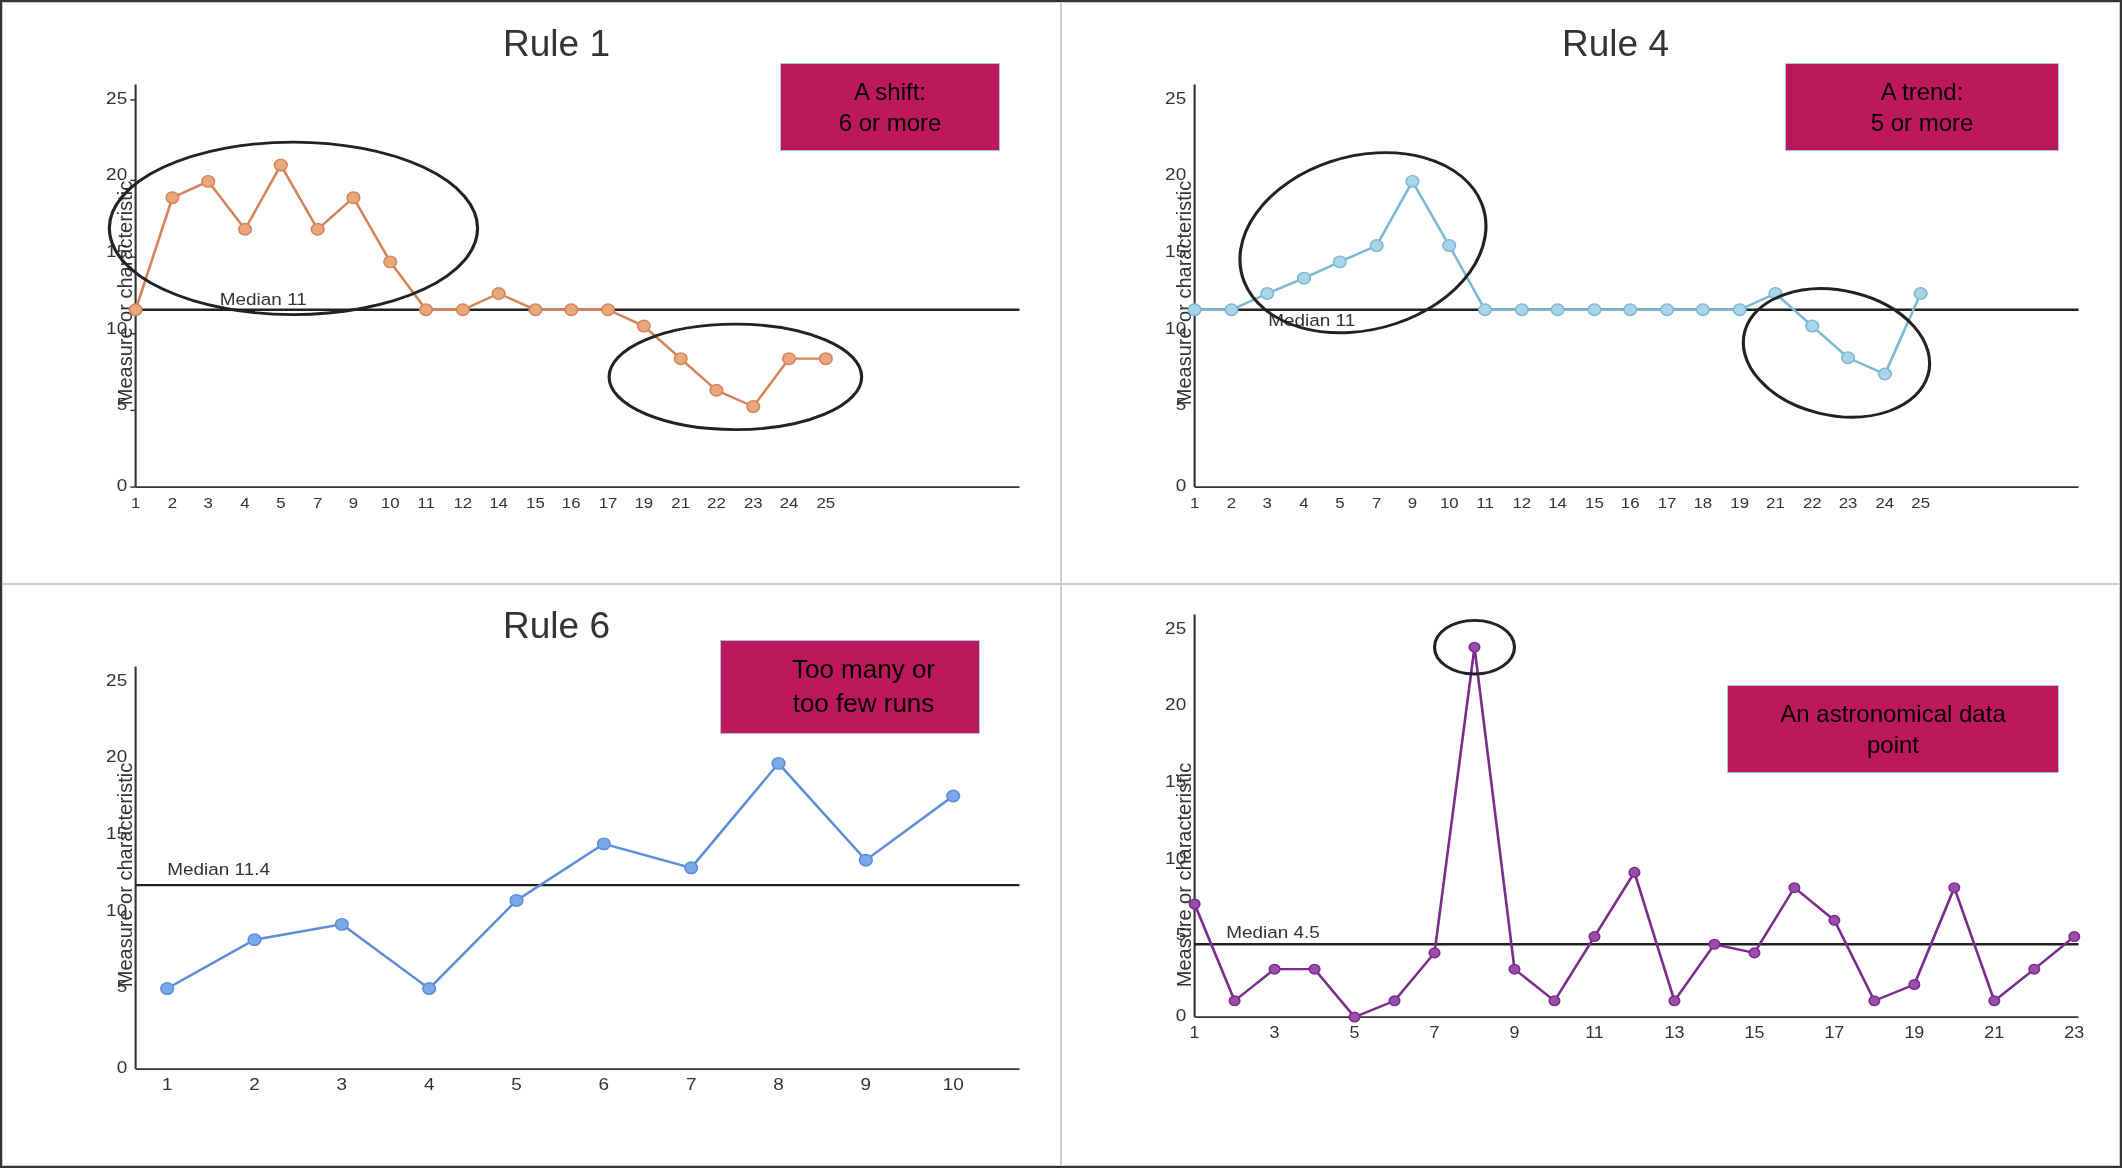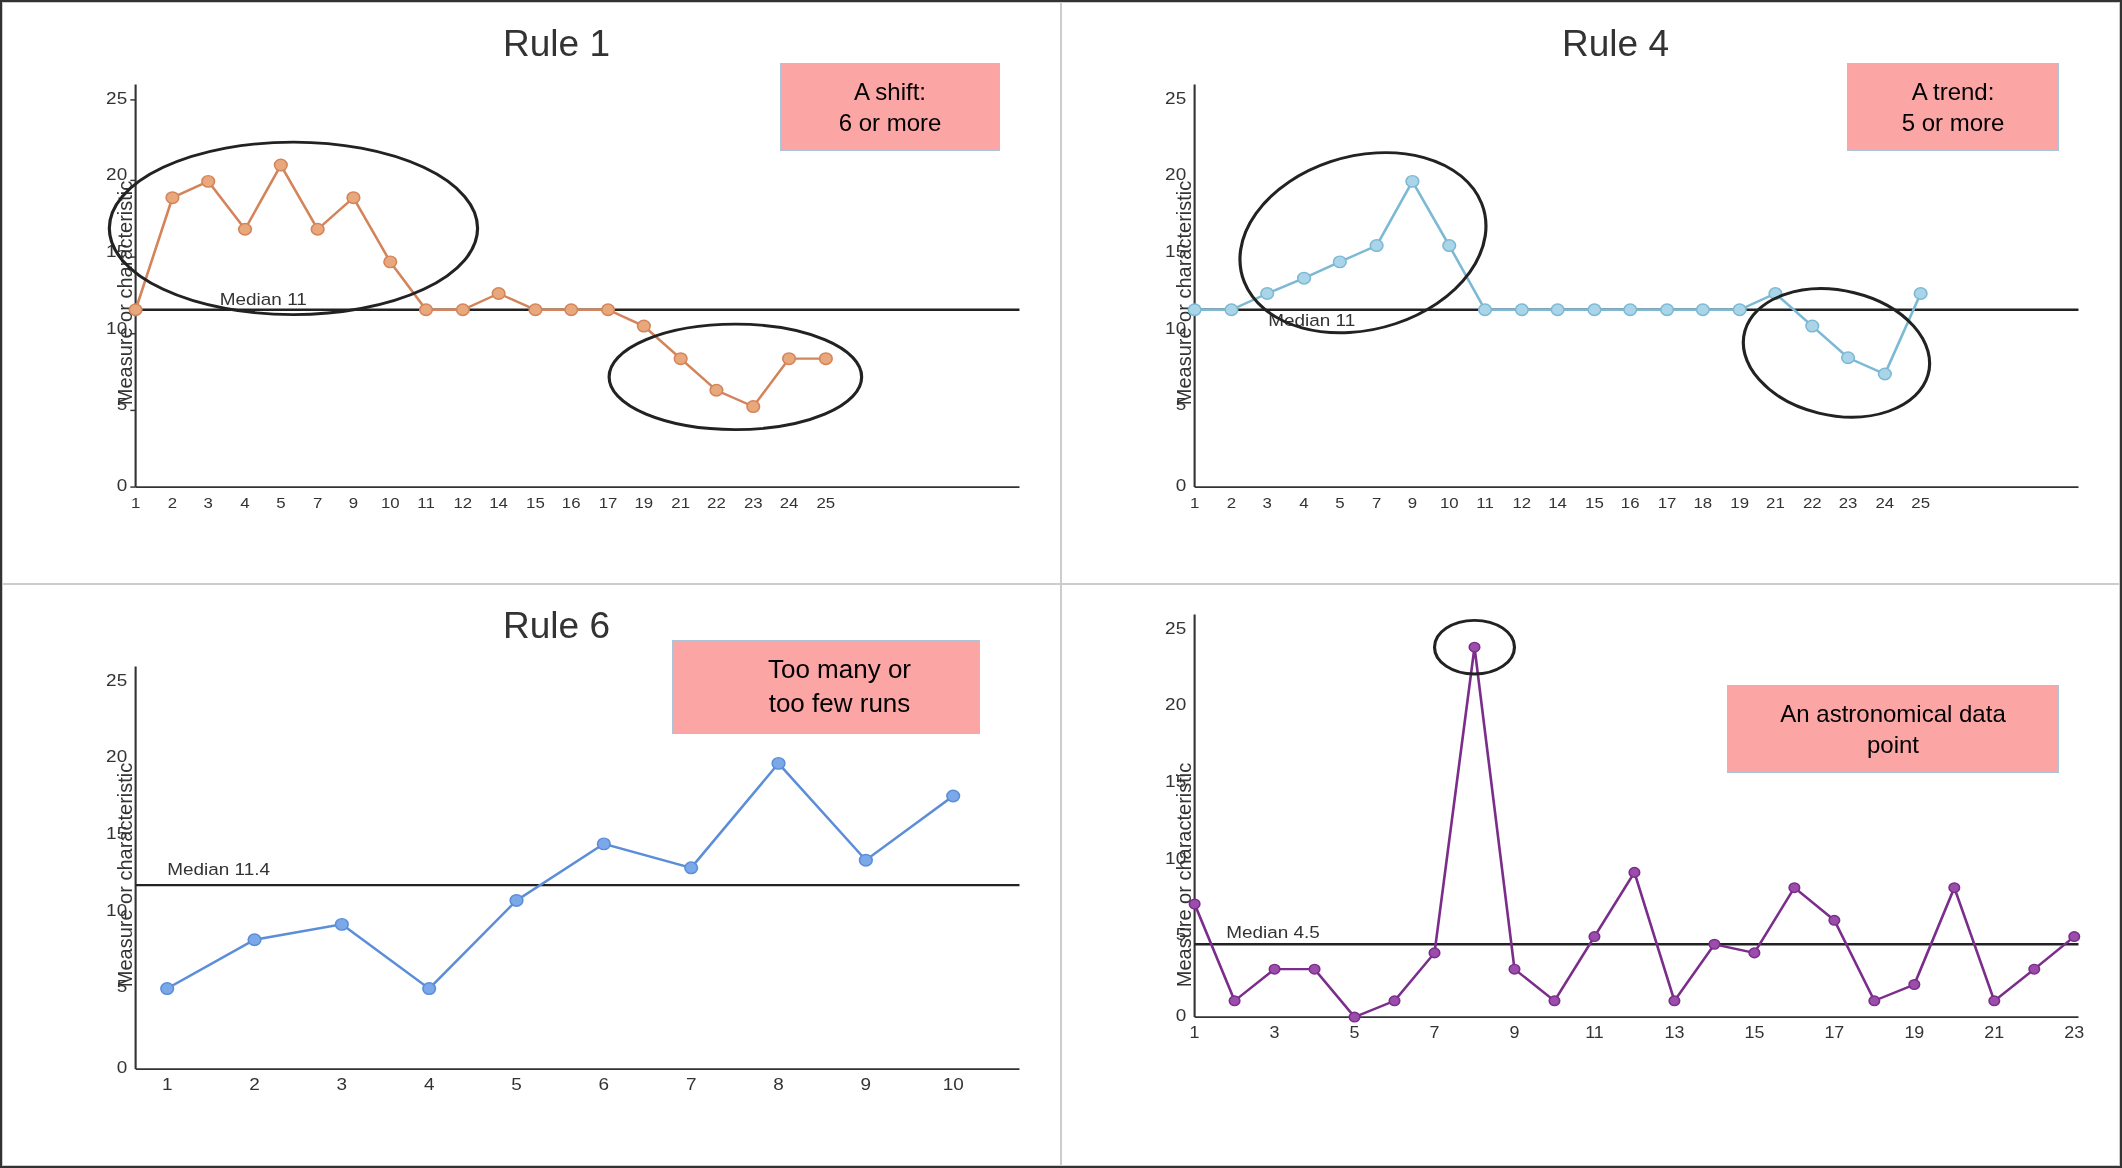--- a/index.html
+++ b/index.html
@@ -44,7 +44,7 @@
     }
     .info-box {
       position: absolute;
-      background: #fca5a5;
+      background: #be185d;
       border: 1.5px solid #aac4dc;
       padding: 12px 18px;
       font-size: 24px;

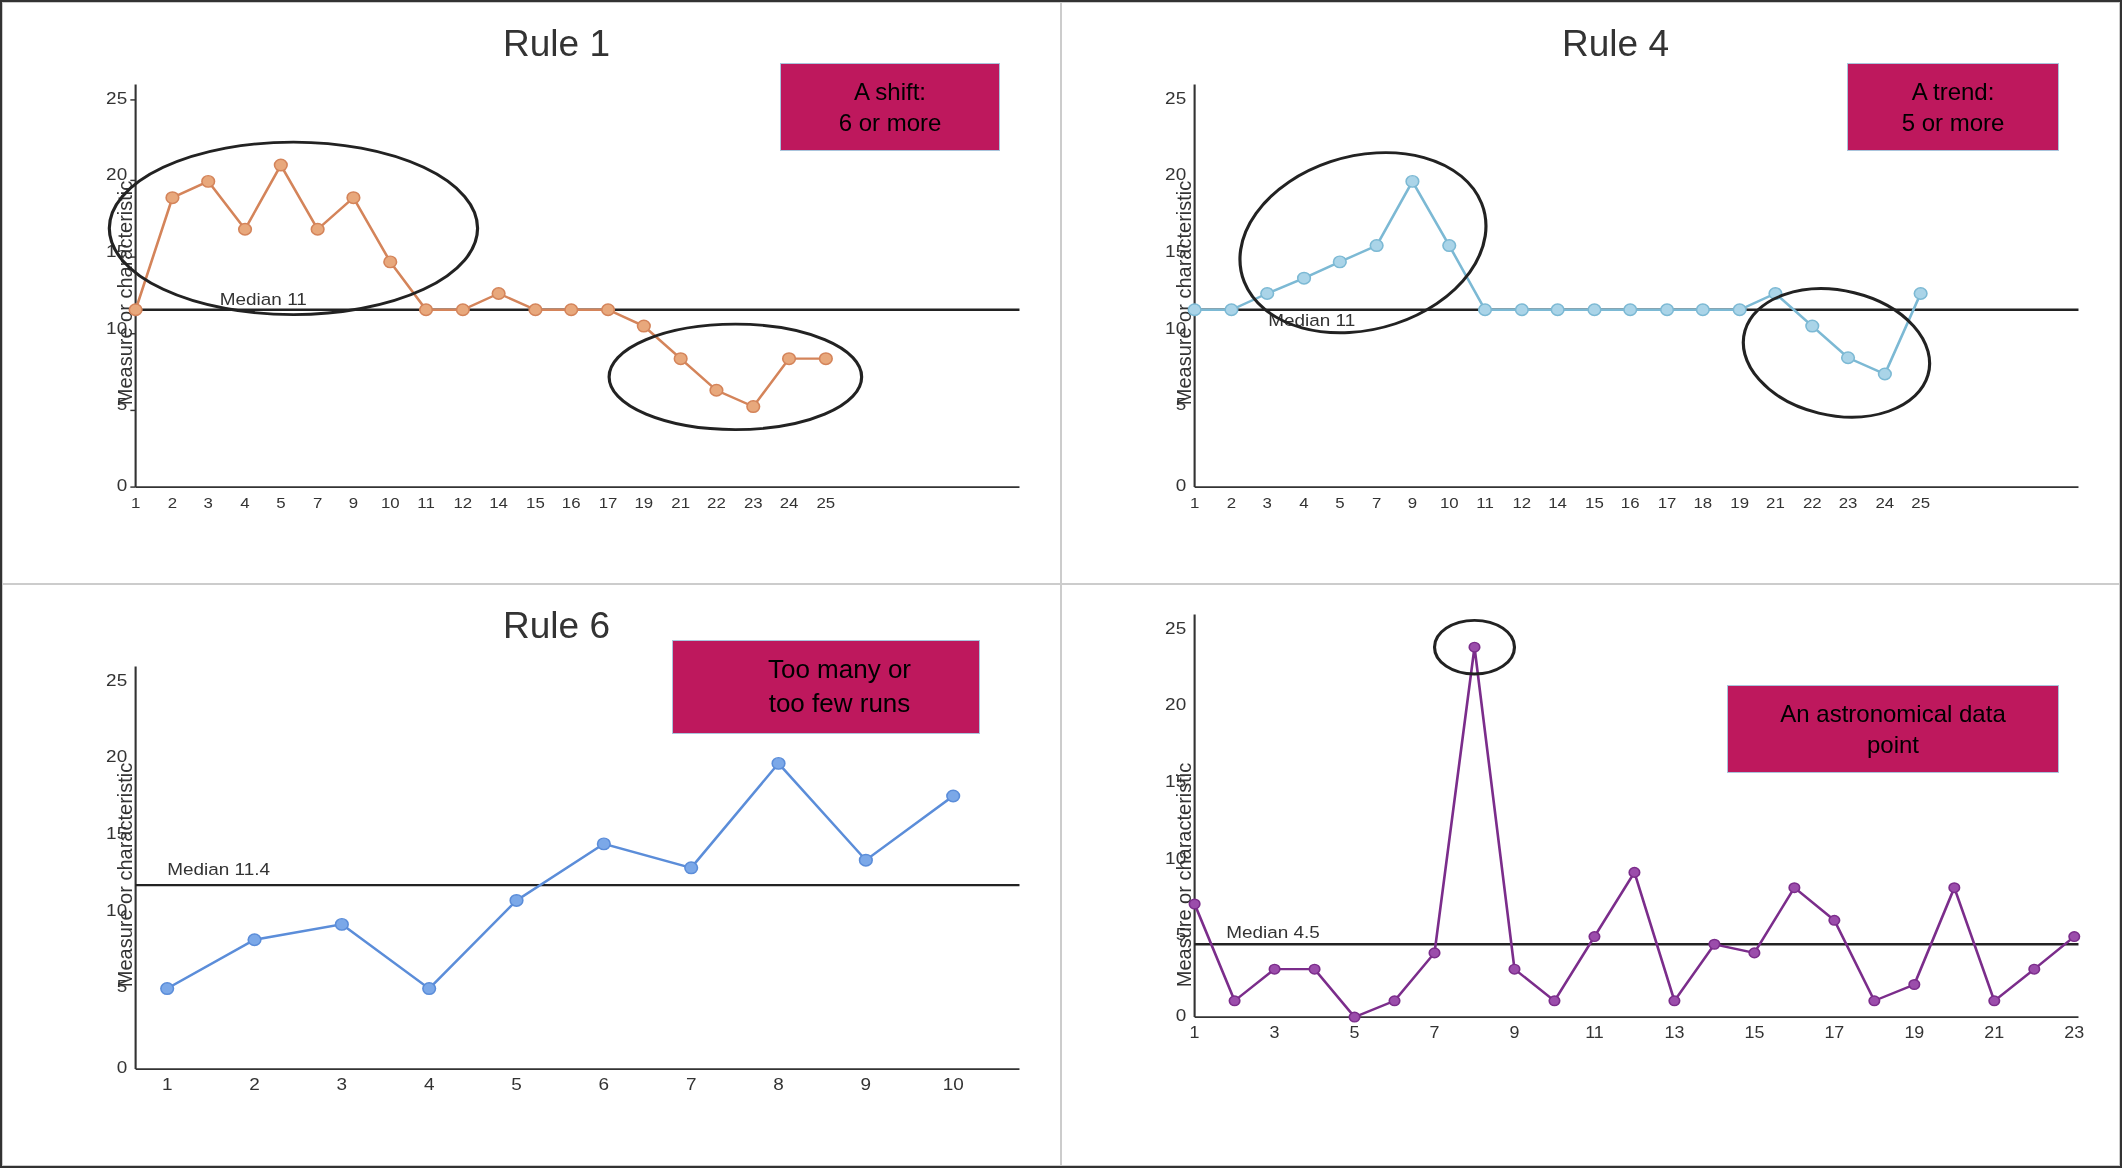--- a/index.html
+++ b/index.html
@@ -168,7 +168,7 @@
 <div class="chart-panel">
   <div class="y-axis-label">Measure or characteristic</div>
   <div class="chart-title">Rule 4</div>
-  <div class="info-box" style="right:60px; top:60px; width:212px;">A trend:<br>5 or more</div>
+  <div class="info-box" style="right:60px; top:60px; width:274px;">A trend:<br>5 or more</div>
   <div class="chart-area">
     <svg class="chart-svg" viewBox="0 0 900 480" preserveAspectRatio="none">
 

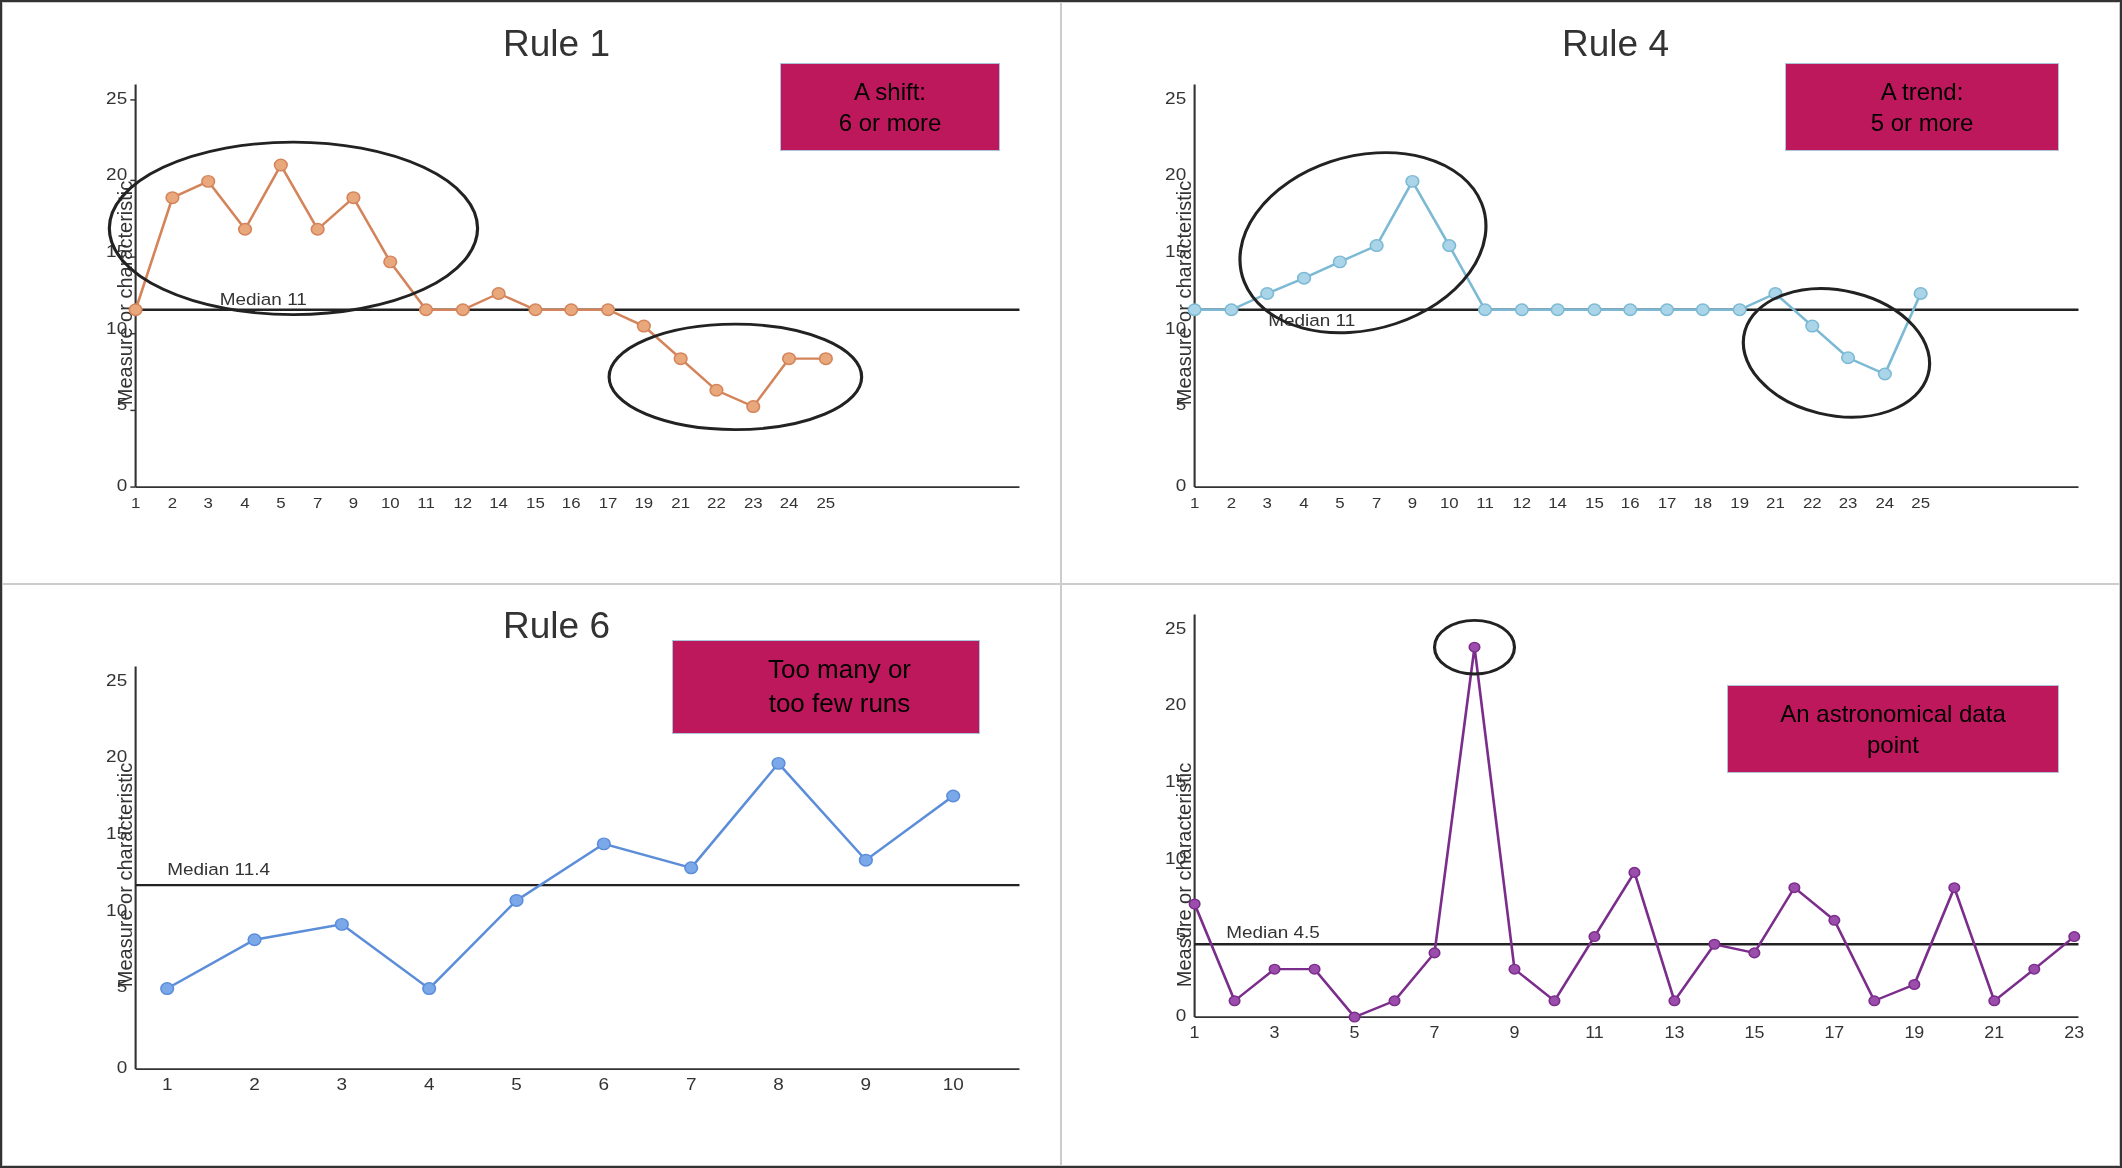--- a/index.html
+++ b/index.html
@@ -264,7 +264,7 @@
 <div class="chart-panel">
   <div class="y-axis-label">Measure or characteristic</div>
   <div class="chart-title">Rule 6</div>
-  <div class="info-box" style="right:80px; top:55px; width:308px; font-size:26px;padding-left:45px;">Too many or<br>too few runs</div>
+  <div class="info-box" style="right:80px; top:55px; width:260px; font-size:26px;padding-left:45px;">Too many or<br>too few runs</div>
   <div class="chart-area">
     <svg class="chart-svg" viewBox="0 0 900 480" preserveAspectRatio="none">
 

